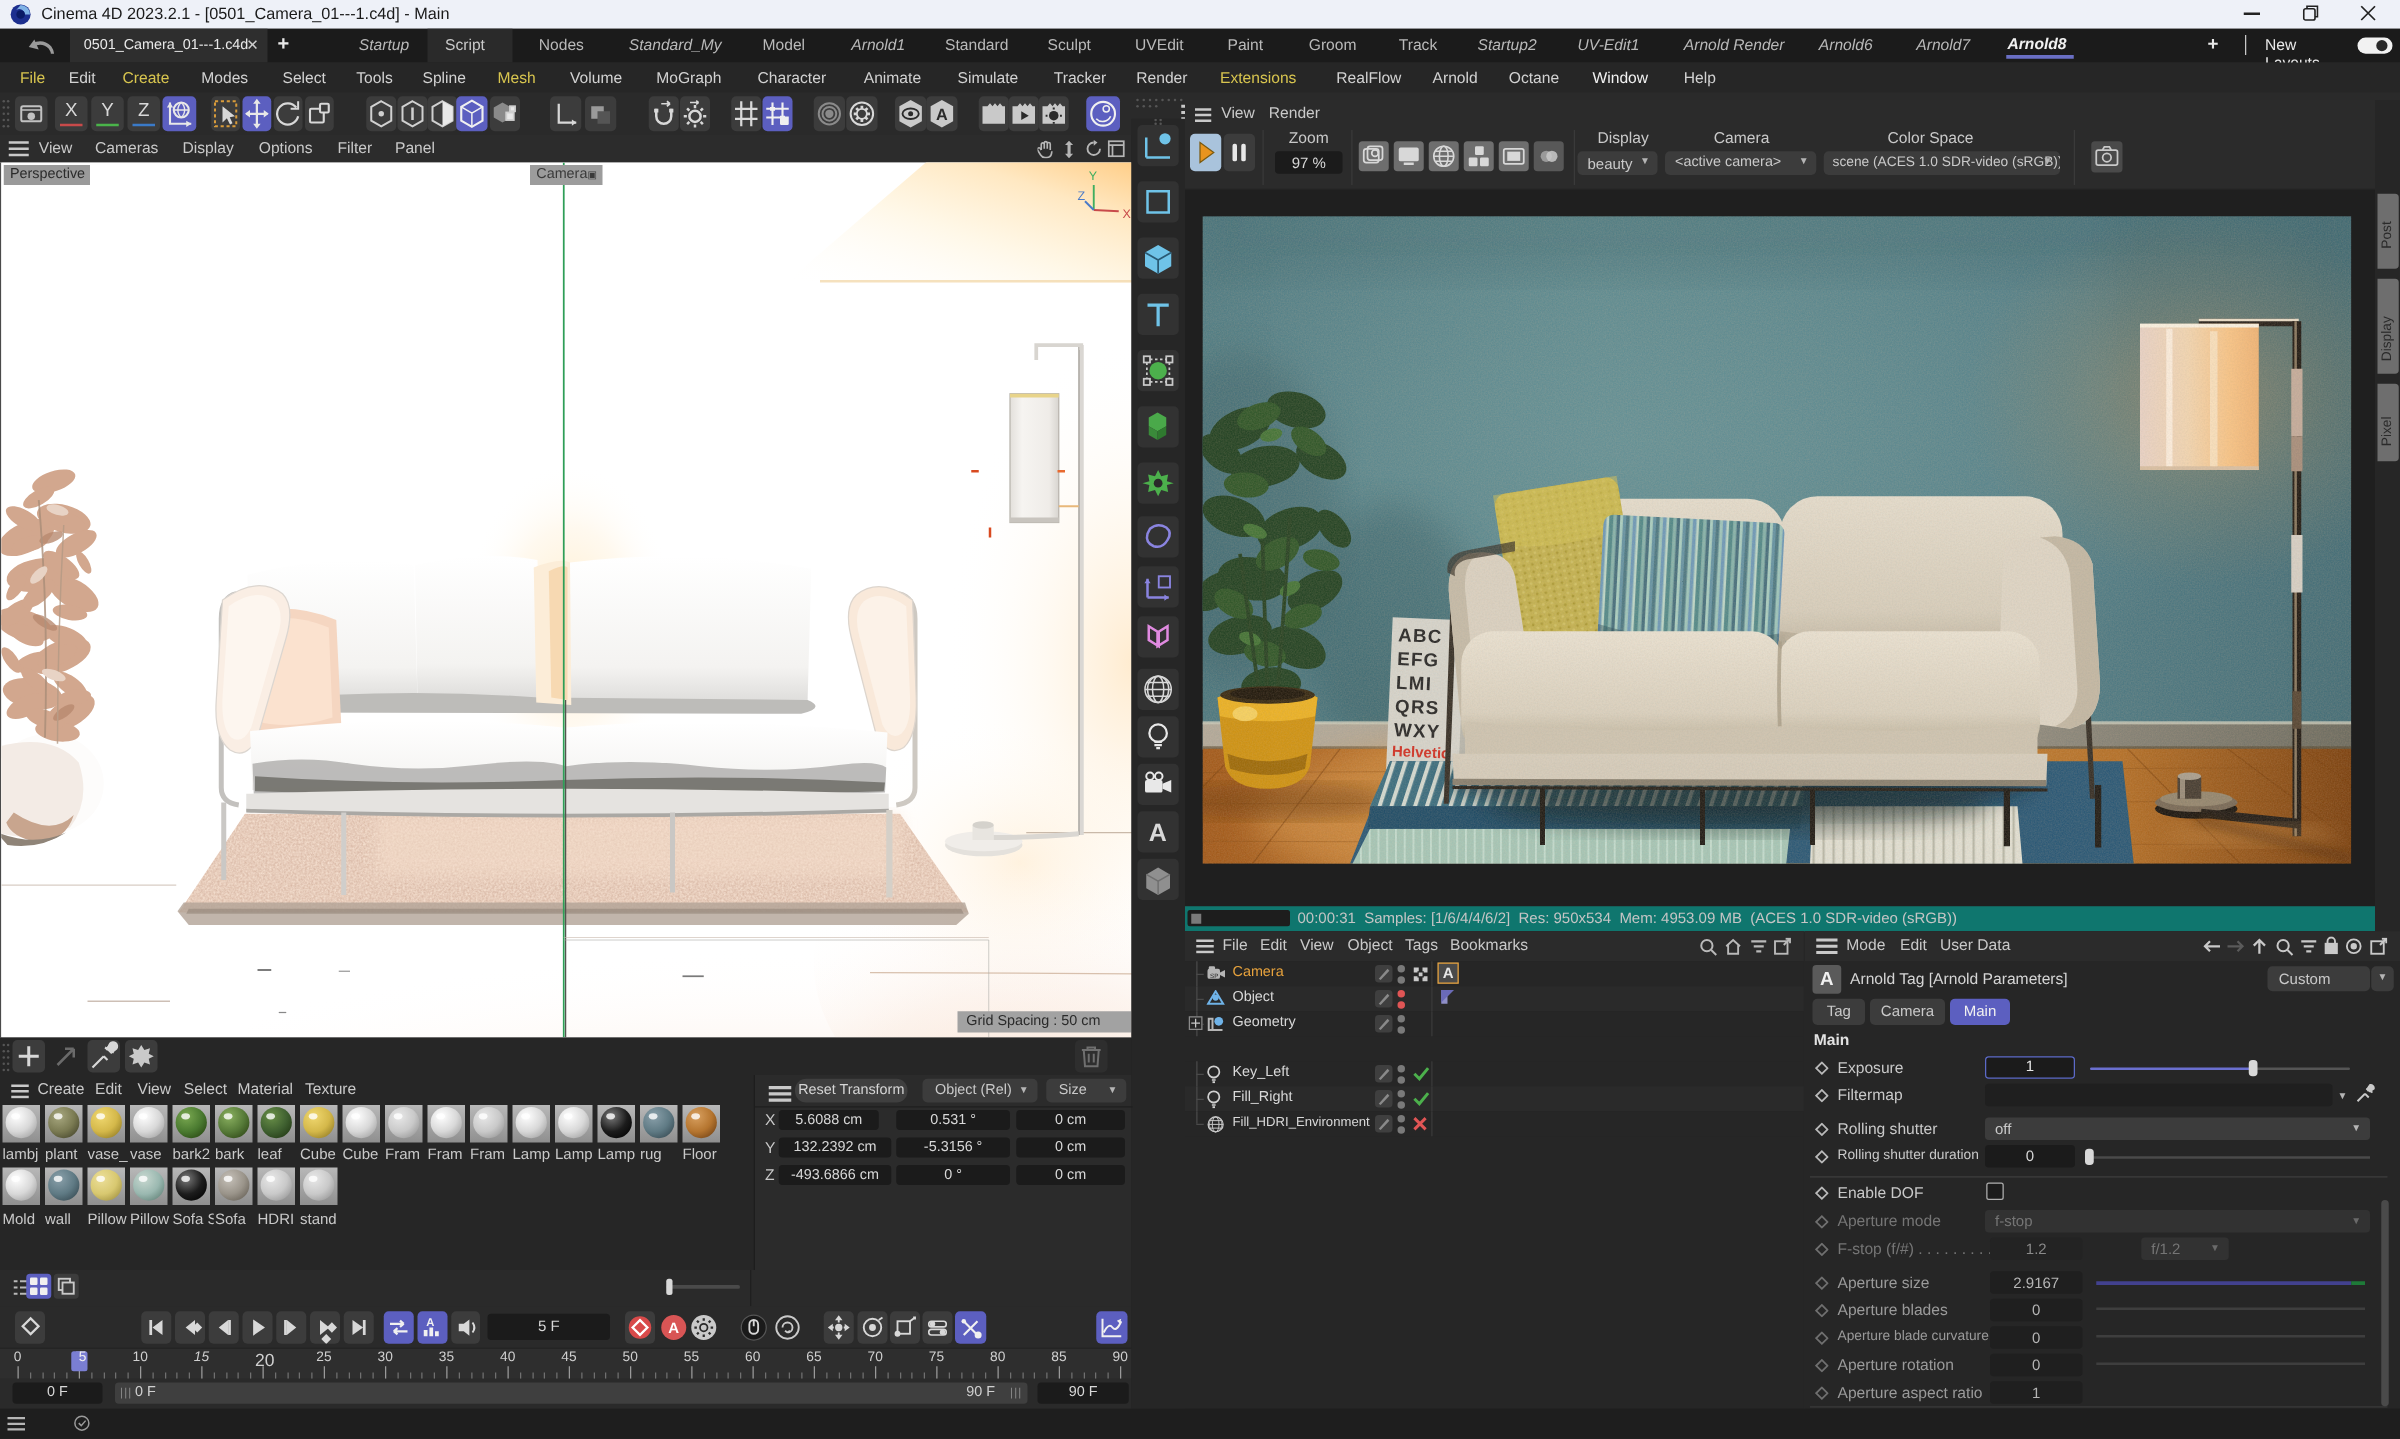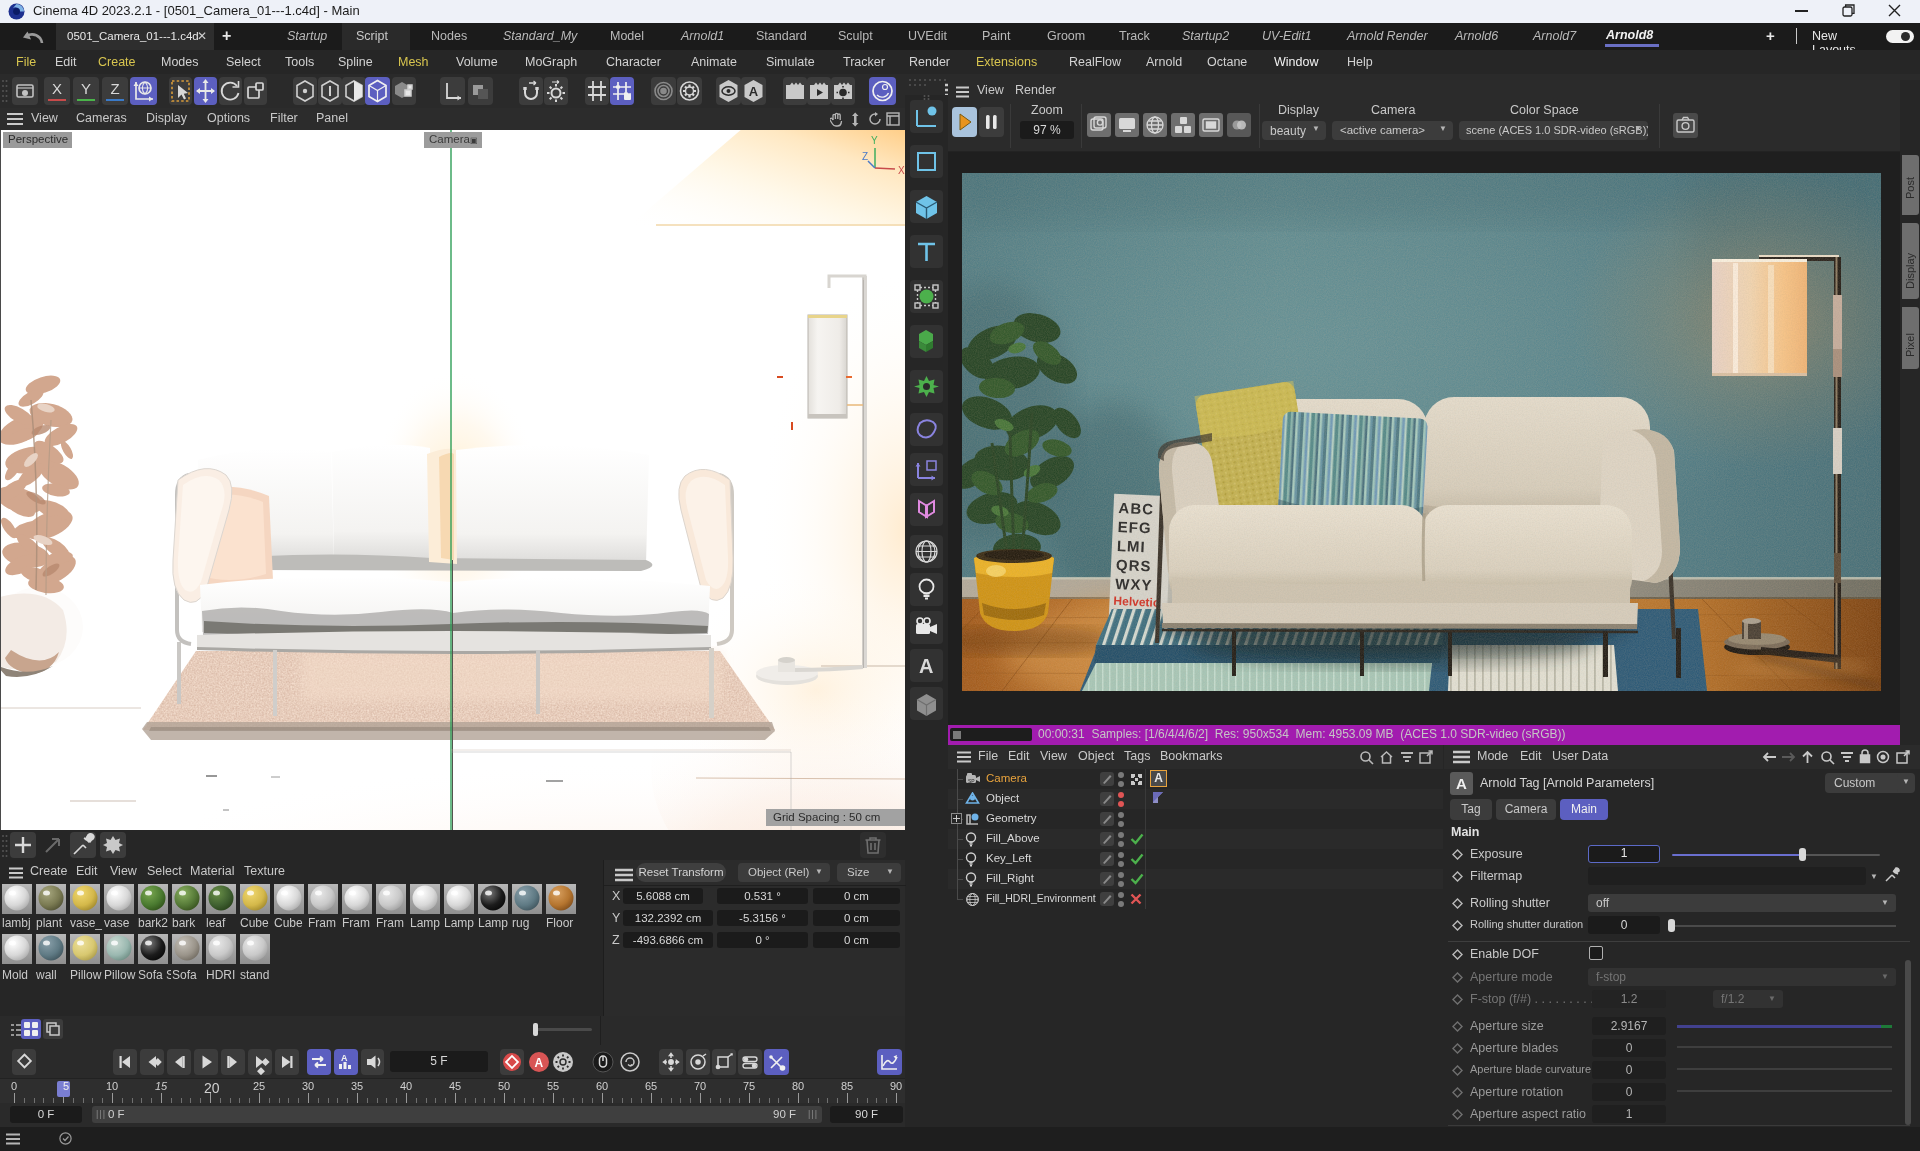--- a/index.html
+++ b/index.html
@@ -948,7 +948,7 @@
       <rect x="0" y="0" width="919" height="518" filter="url(#grainD)" opacity="0.12"></rect>
 </svg>
     </div>
-    <div class="abs" style="left:0;top:645px;width:952px;height:20px;background:#a21caf;">
+    <div class="abs" style="left:0;top:645px;width:952px;height:20px;background:#0f766e;">
       <div class="abs" style="left:2px;top:3px;width:82px;height:13px;background:#1d1d1d;border-radius:2px;">
           <div style="position:absolute;left:3px;top:2.5px;width:8px;height:8px;background:#7a7a7a;"></div>
         </div>

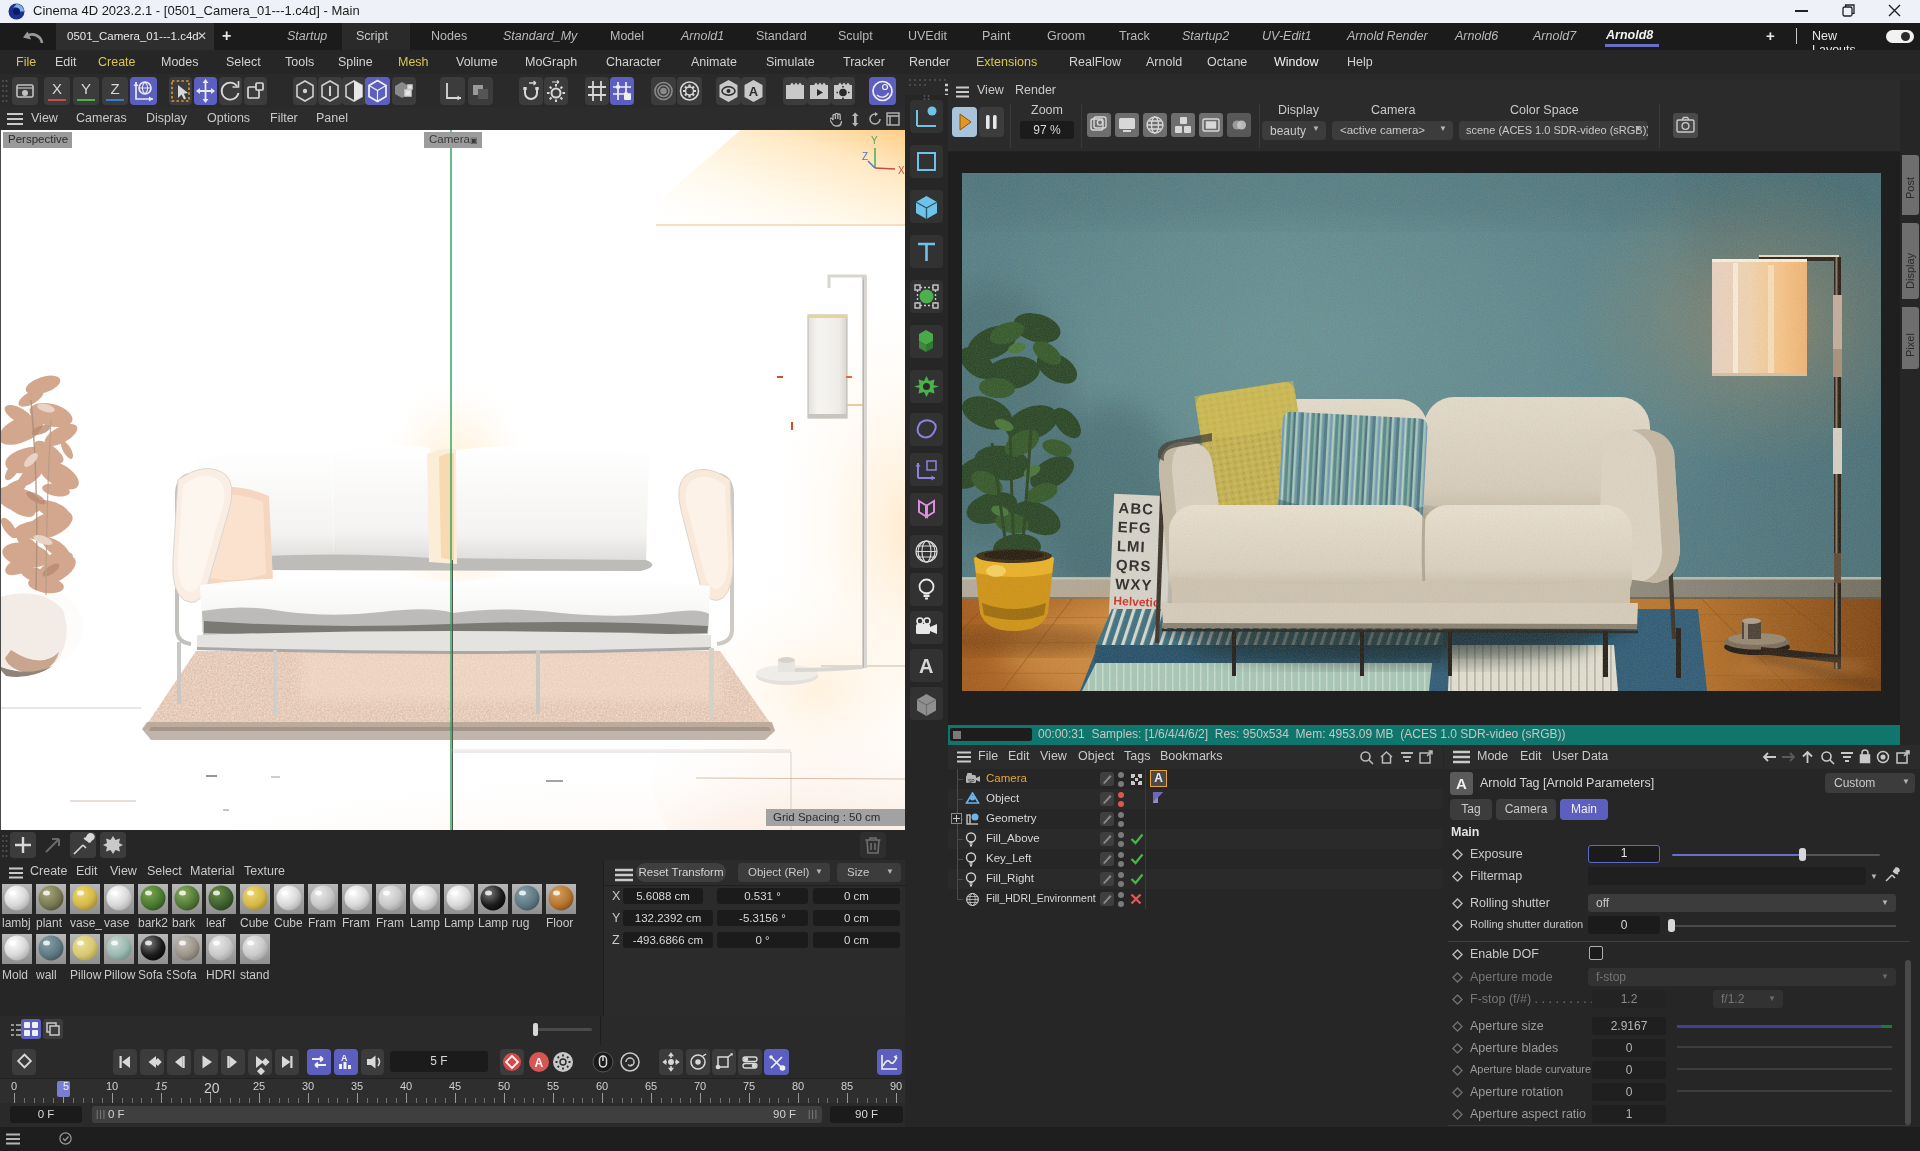--- a/index.html
+++ b/index.html
@@ -1178,7 +1178,7 @@
       <div class="abs" style="left:0;top:26px;width:476px;height:26px;">
 <div class="abs" style="left:6px;top:1px;width:23px;height:23px;background:#5a5a5a;border-radius:3px;color:#f0f0f0;font-weight:bold;font-size:15px;text-align:center;line-height:23px;">A</div>
 <span class="abs" style="left:36px;top:5px;font-size:12.5px;color:#d5d5d5;">Arnold Tag [Arnold Parameters]</span>
-<div class="abs btn" style="left:370px;top:2px;width:82px;height:20px;margin-left:11px;">
+<div class="abs btn" style="left:370px;top:2px;width:82px;height:20px;">
           <span style="position:absolute;left:9px;top:3px;font-size:12px;">Custom</span>
         </div>
 <div class="abs btn" style="left:453px;top:2px;width:18px;height:20px;">

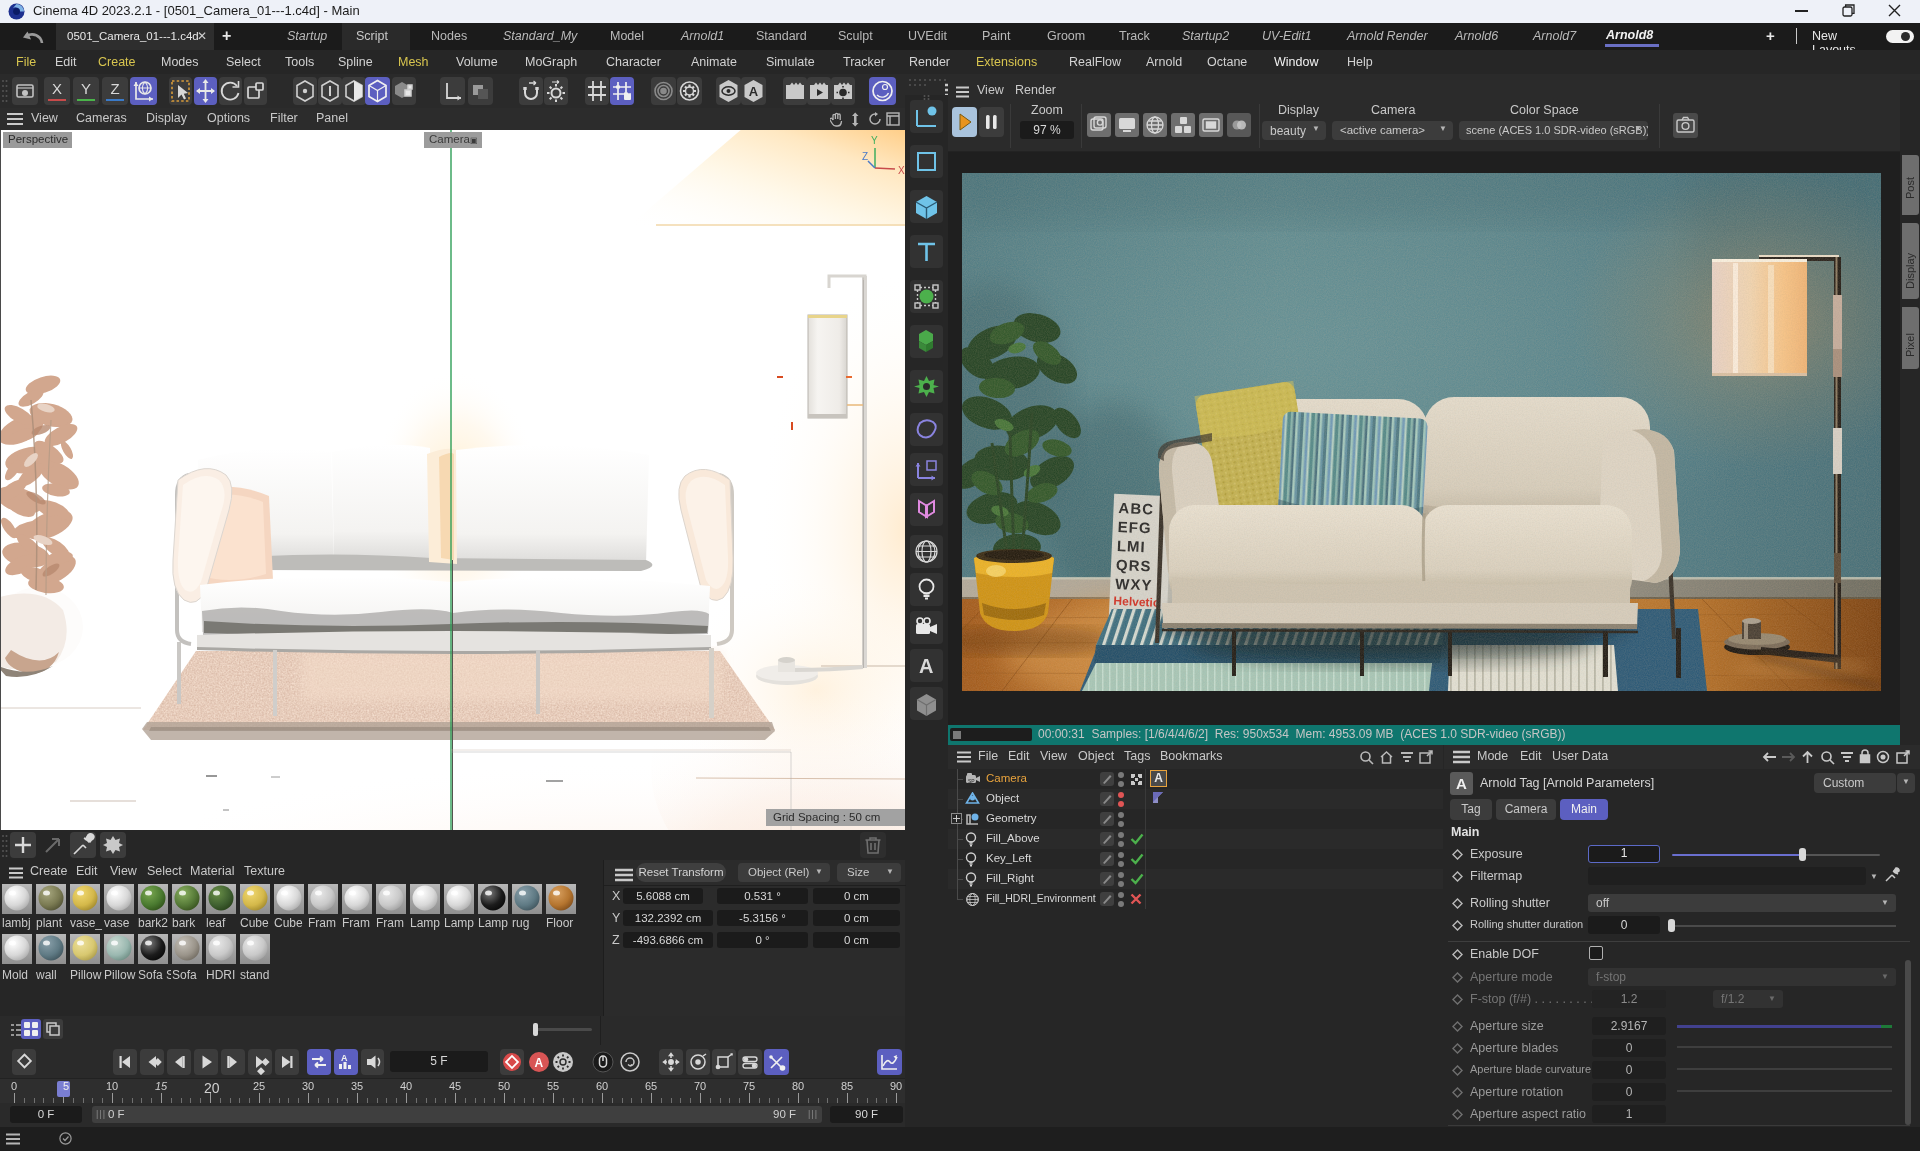--- a/index.html
+++ b/index.html
@@ -1056,25 +1056,6 @@
             </svg></div>
           <div class="abs" style="left:170px;top:2.5px;width:6px;height:6px;border-radius:50%;background:#7a7a7a;"></div>
           <div class="abs" style="left:170px;top:11.5px;width:6px;height:6px;border-radius:50%;background:#7a7a7a;"></div>
-          <div class="abs" style="left:197px;top:0;width:1px;height:20px;background:#3a3a3a;"></div>
-        </div>
-        <div class="abs" style="left:0;top:60px;width:495px;height:20px;background:#2a2a2a;">
-          <div class="abs" style="left:9px;top:0;width:1px;height:20px;background:#4a4a4a;"></div>
-          <div class="abs" style="left:9px;top:10px;width:6px;height:1px;background:#4a4a4a;"></div>
-          <div class="abs" style="left:17px;top:3px;"><svg width="12" height="15" viewBox="0 0 12 15">
-              <circle cx="6" cy="5.5" r="4.5" fill="none" stroke="#d0d0d0" stroke-width="1.4"></circle>
-              <path d="M4.5 10 H7.5 M4.5 12 H7.5" stroke="#d0d0d0" stroke-width="1.3"></path>
-              <rect x="5" y="13" width="2" height="1.5" fill="#d0d0d0"></rect>
-            </svg></div>
-          <span class="abs" style="left:38px;top:3px;font-size:11.5px;color:#d8d8d8;">Fill_Above</span>
-          <div class="abs" style="left:152px;top:3px;width:14px;height:14px;background:#3f3f3f;border-radius:3px;"><svg width="14" height="14" viewBox="0 0 14 14">
-              <path d="M3 11 L10 3 L11.5 4.5 L4.5 12 Z" fill="#8a8a8a"></path>
-            </svg></div>
-          <div class="abs" style="left:170px;top:2.5px;width:6px;height:6px;border-radius:50%;background:#7a7a7a;"></div>
-          <div class="abs" style="left:170px;top:11.5px;width:6px;height:6px;border-radius:50%;background:#7a7a7a;"></div>
-          <div class="abs" style="left:182px;top:4px;"><svg width="14" height="12" viewBox="0 0 14 12">
-              <path d="M1.5 6 L5.5 10 L12.5 1.5" fill="none" stroke="#4cb04c" stroke-width="2.4"></path>
-            </svg></div>
           <div class="abs" style="left:197px;top:0;width:1px;height:20px;background:#3a3a3a;"></div>
         </div>
         <div class="abs" style="left:0;top:80px;width:495px;height:20px;background:#262626;">

